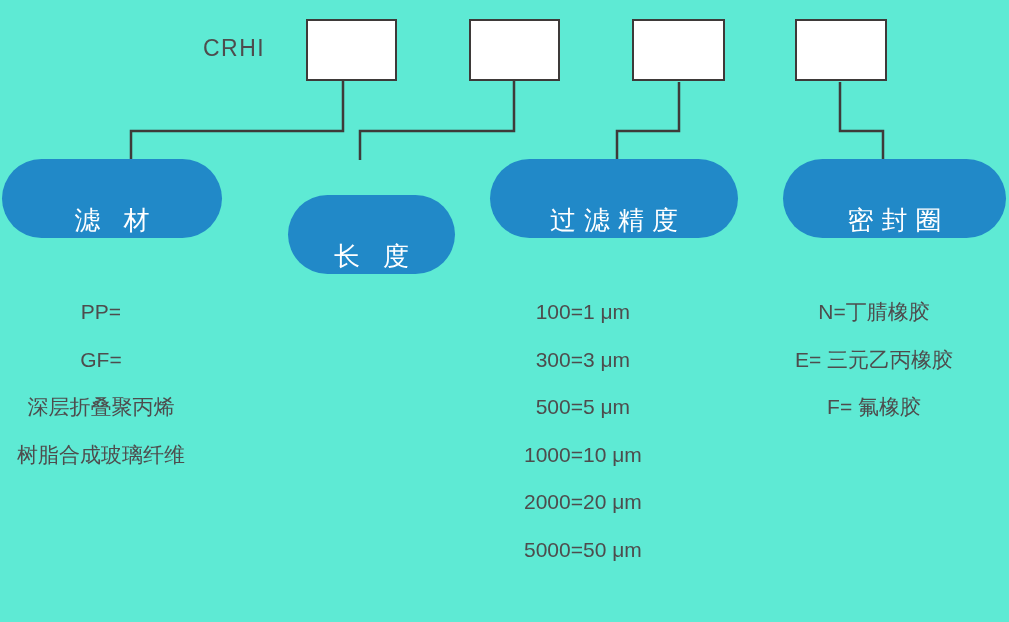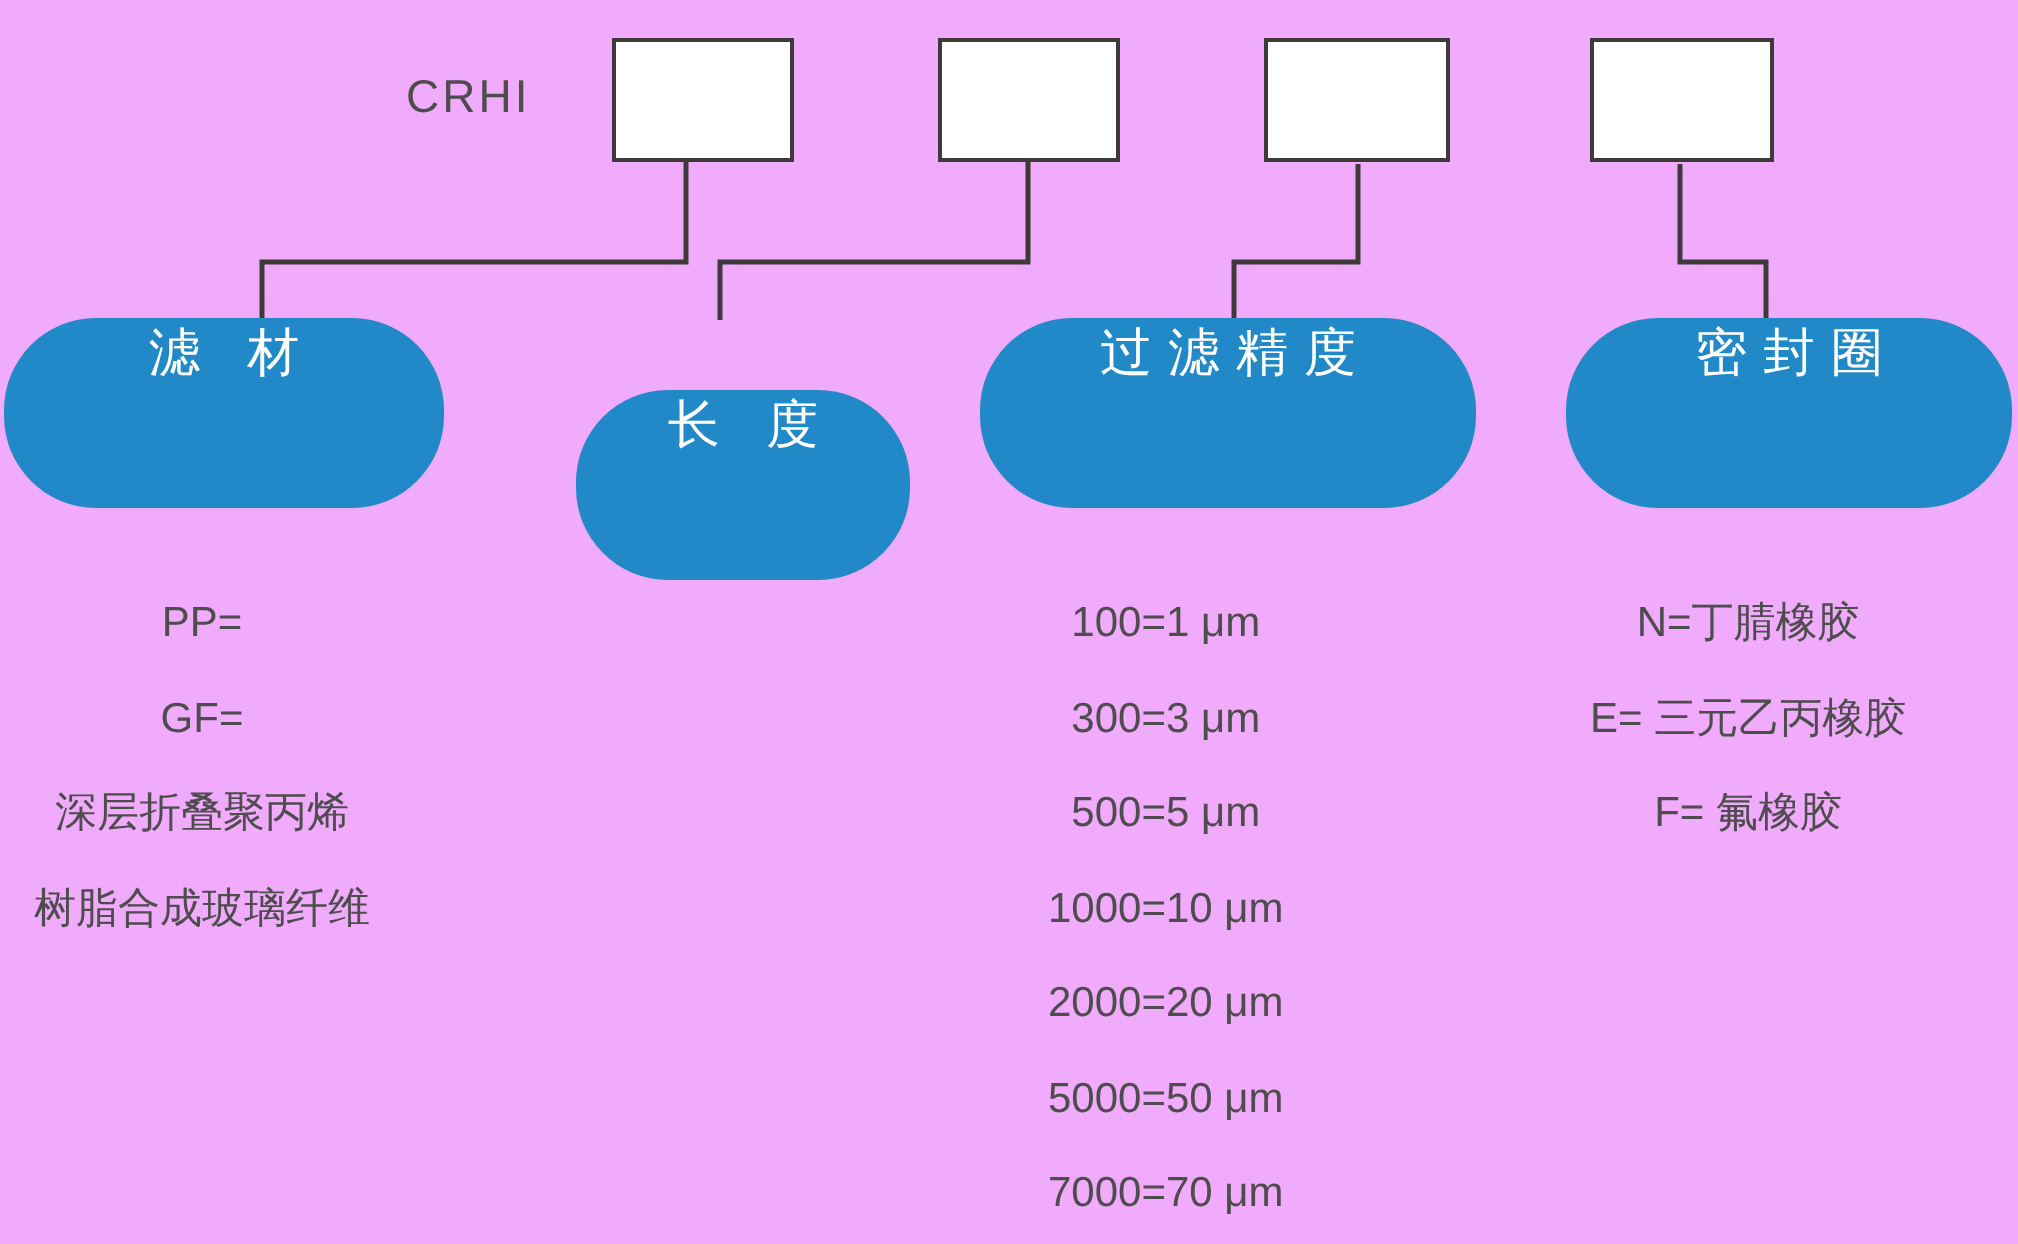--- a/index.html
+++ b/index.html
@@ -12,7 +12,7 @@
     position: relative;
     width: 1009px;
     height: 622px;
-    background: #f0abfc;
+    background: #5eead4;
     overflow: hidden;
   }
   .prefix-label {

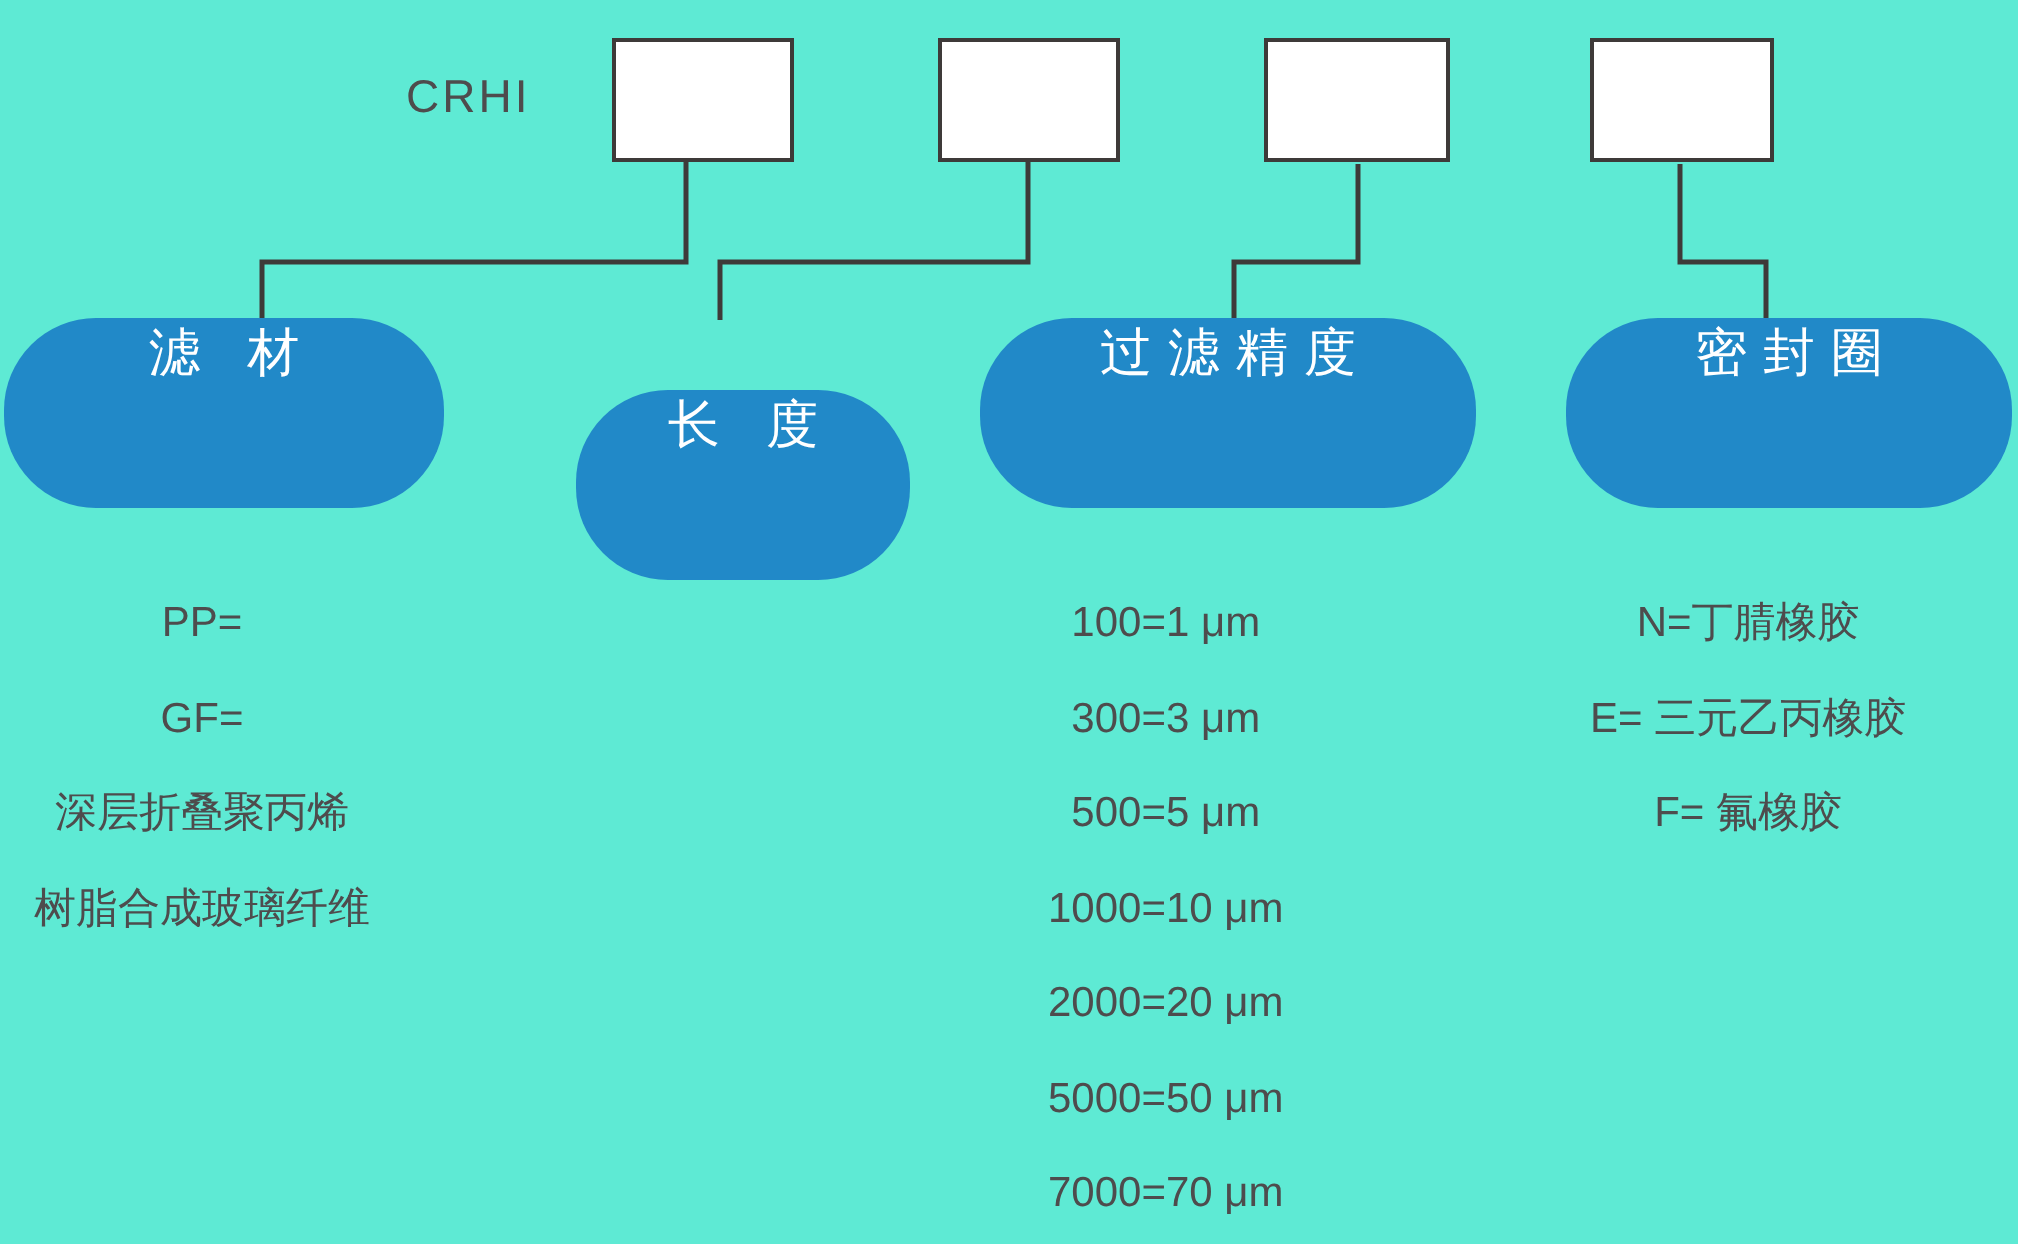--- a/index.html
+++ b/index.html
@@ -53,12 +53,12 @@
   .pill {
     position: absolute;
     top: 159px;
-    height: 95px;
+    height: 79px;
     border-radius: 46px;
     background: #2189c8;
     color: #ffffff;
     display: flex;
-    align-items: flex-start;
+    align-items: flex-end;
     justify-content: center;
     font-size: 26px;
     font-weight: 300;

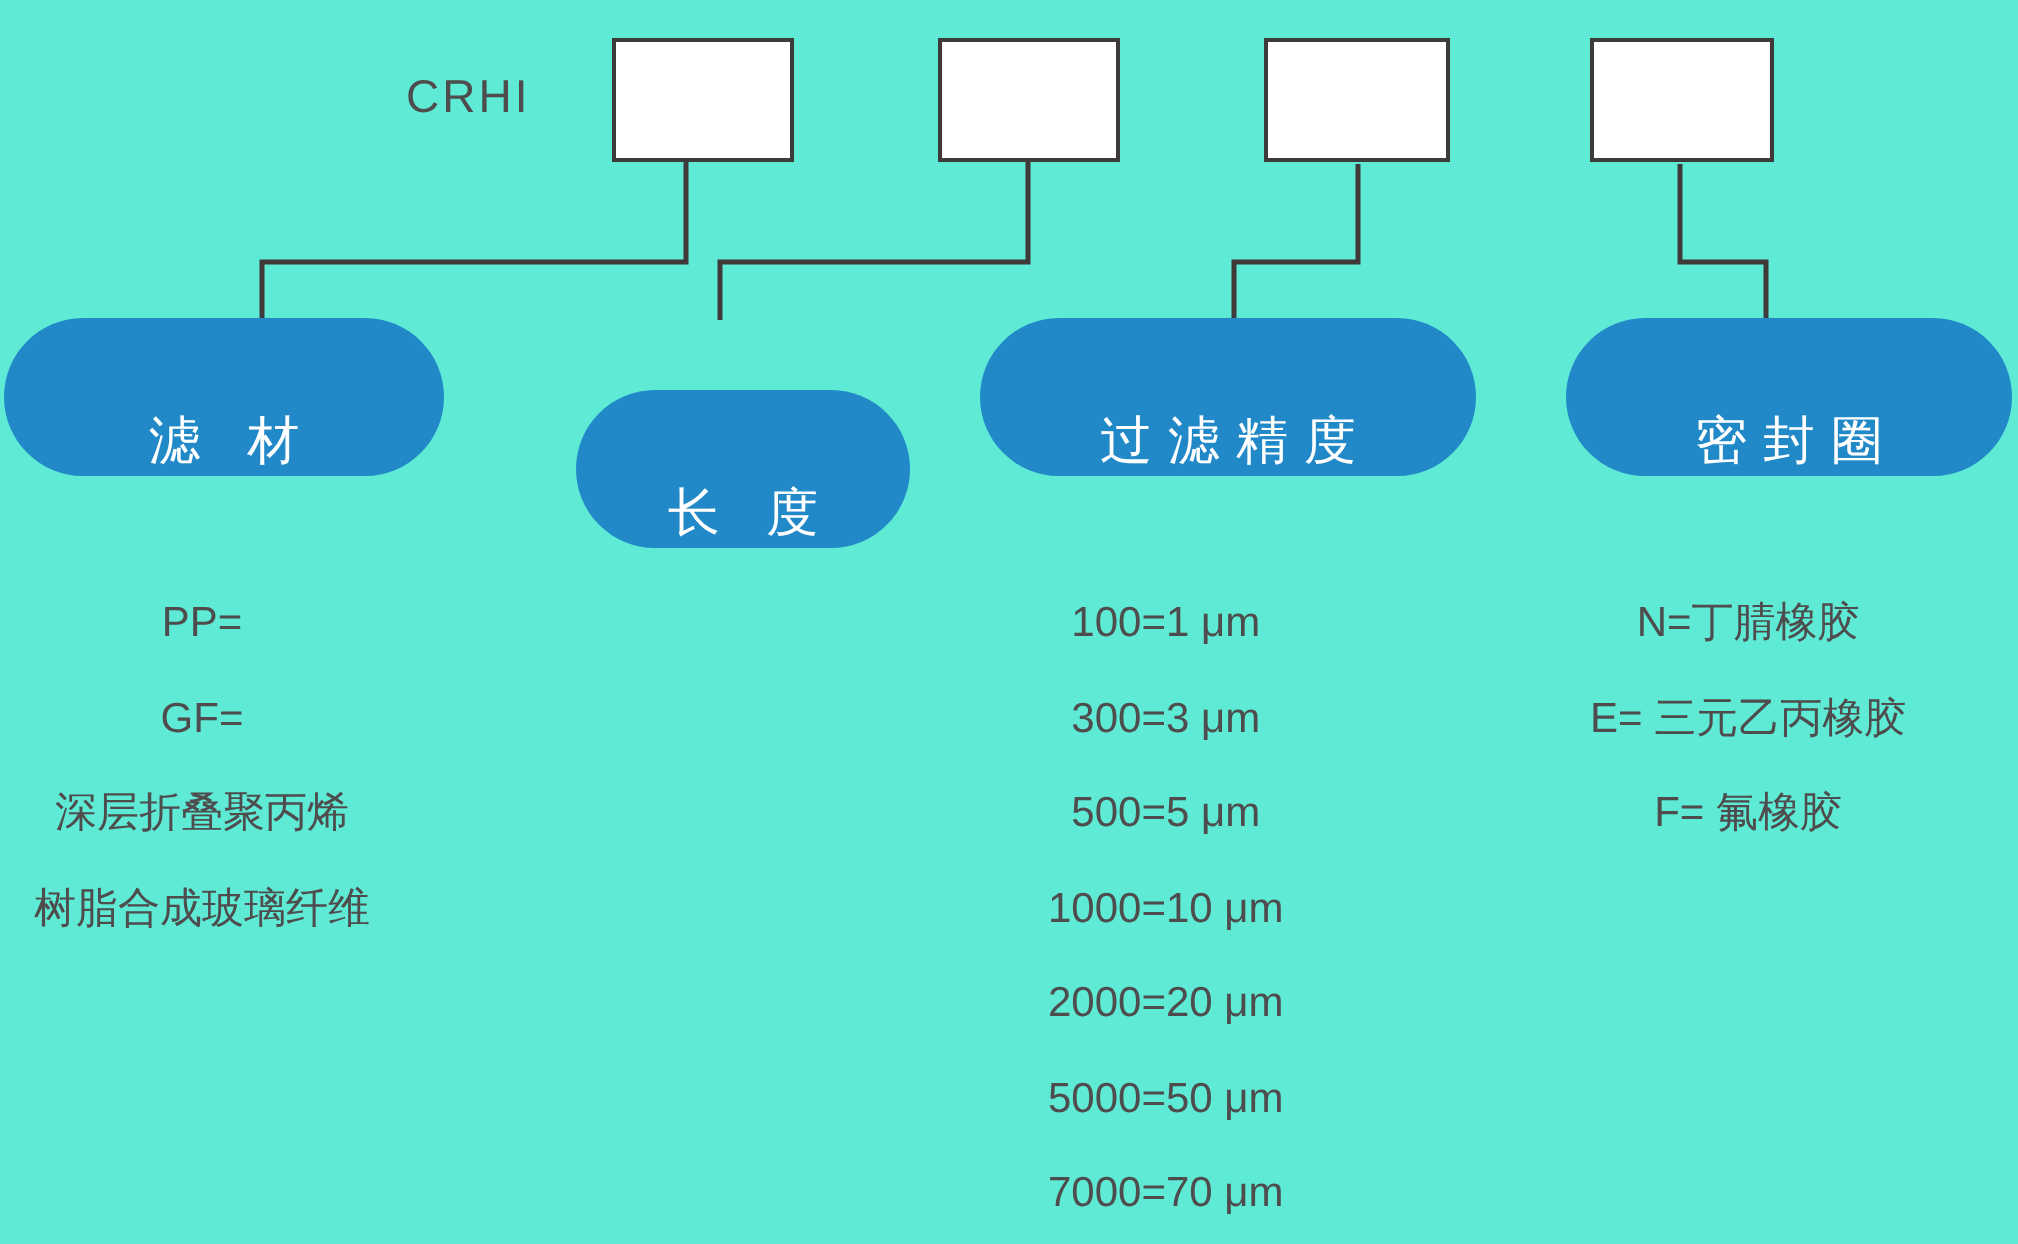--- a/index.html
+++ b/index.html
@@ -131,7 +131,6 @@
     <div>1000=10 μm</div>
     <div>2000=20 μm</div>
     <div>5000=50 μm</div>
-    <div>7000=70 μm</div>
   </div>
 
   <div class="options c4">

